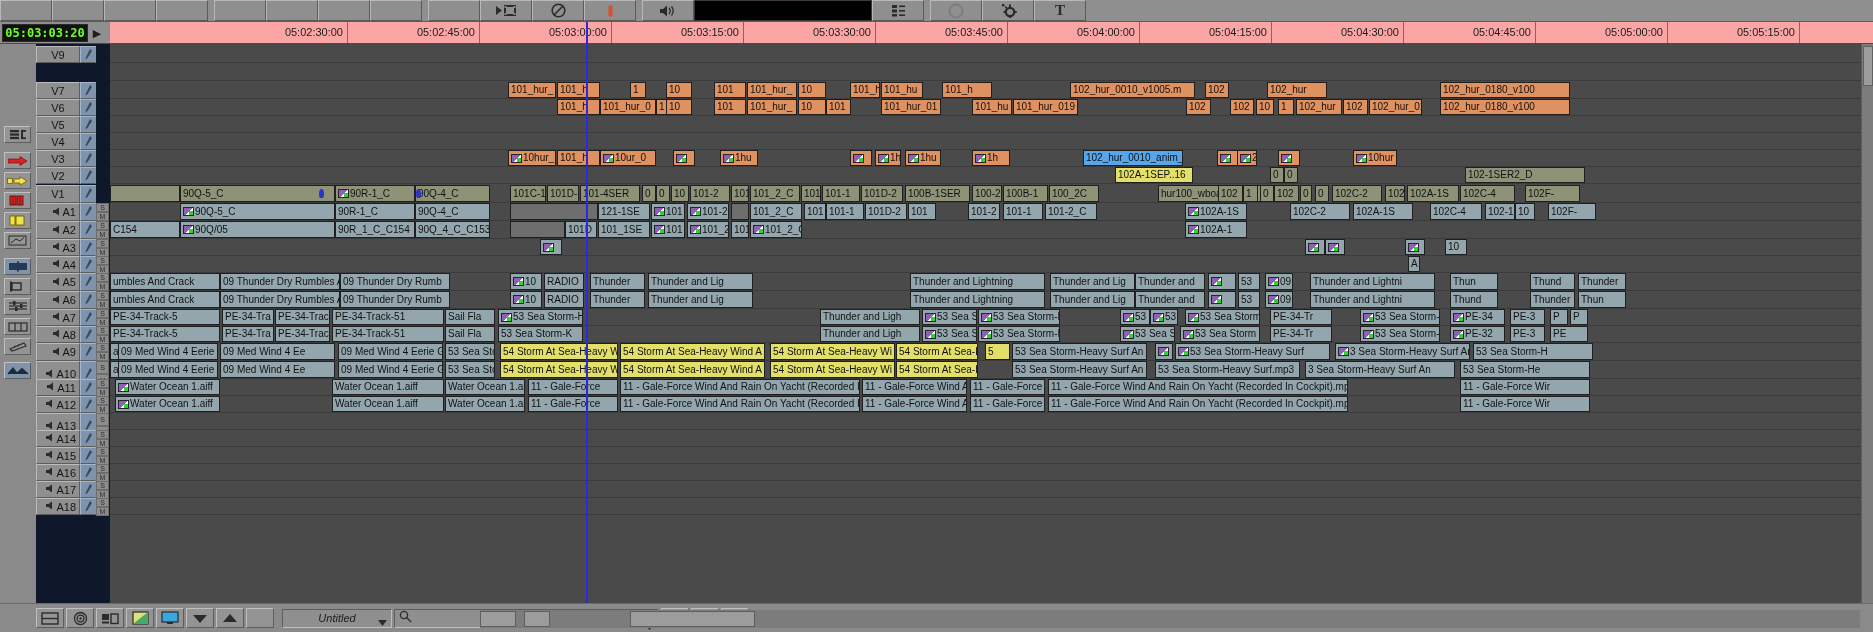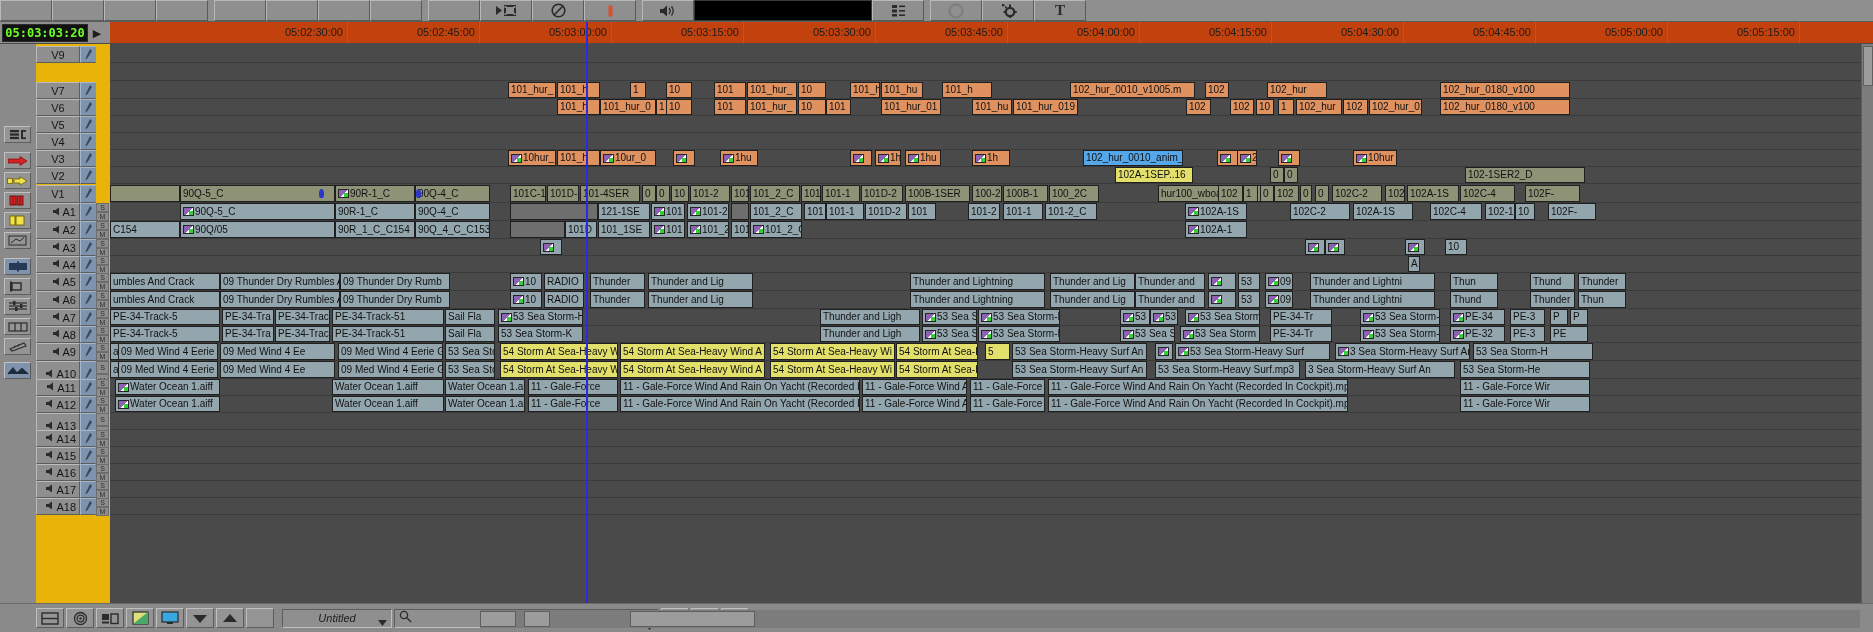--- a/index.html
+++ b/index.html
@@ -54,7 +54,7 @@
   }
   .ruler {
     position:absolute; left:110px; top:0; right:0; height:21px;
-    background:#c2410c; overflow:hidden;
+    background:#fca5a5; overflow:hidden;
   }
   .ruler .tick {
     position:absolute; top:0; height:21px;

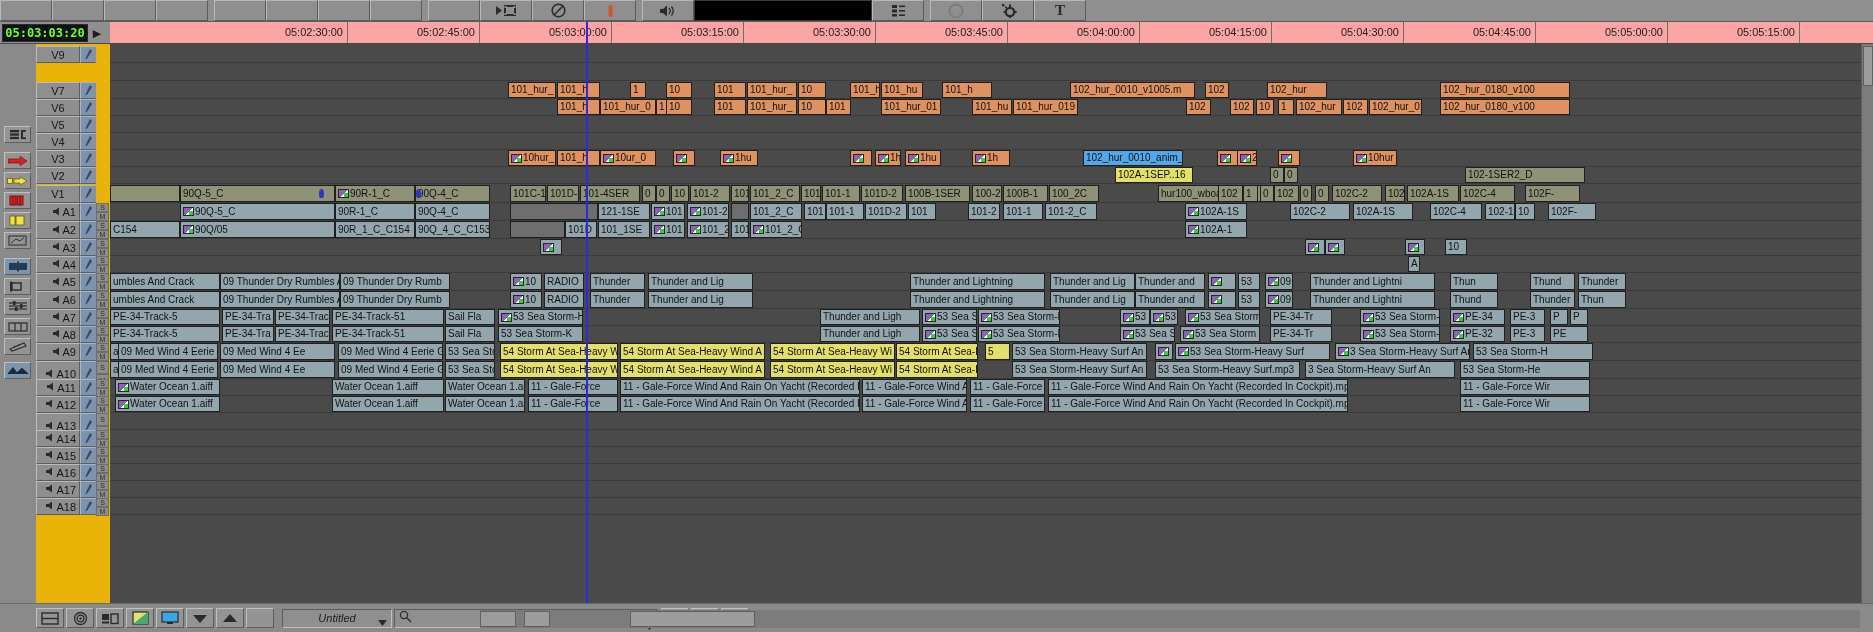--- a/index.html
+++ b/index.html
@@ -81,7 +81,7 @@
   
   .trackpanel {
     position:absolute; left:36px; top:44px; width:74px; bottom:29px;
-    background:#eab308; overflow:hidden;
+    background:#0f172a; overflow:hidden;
   }
   .th-row { position:absolute; left:0; width:74px; display:flex; }
   .th-name {

